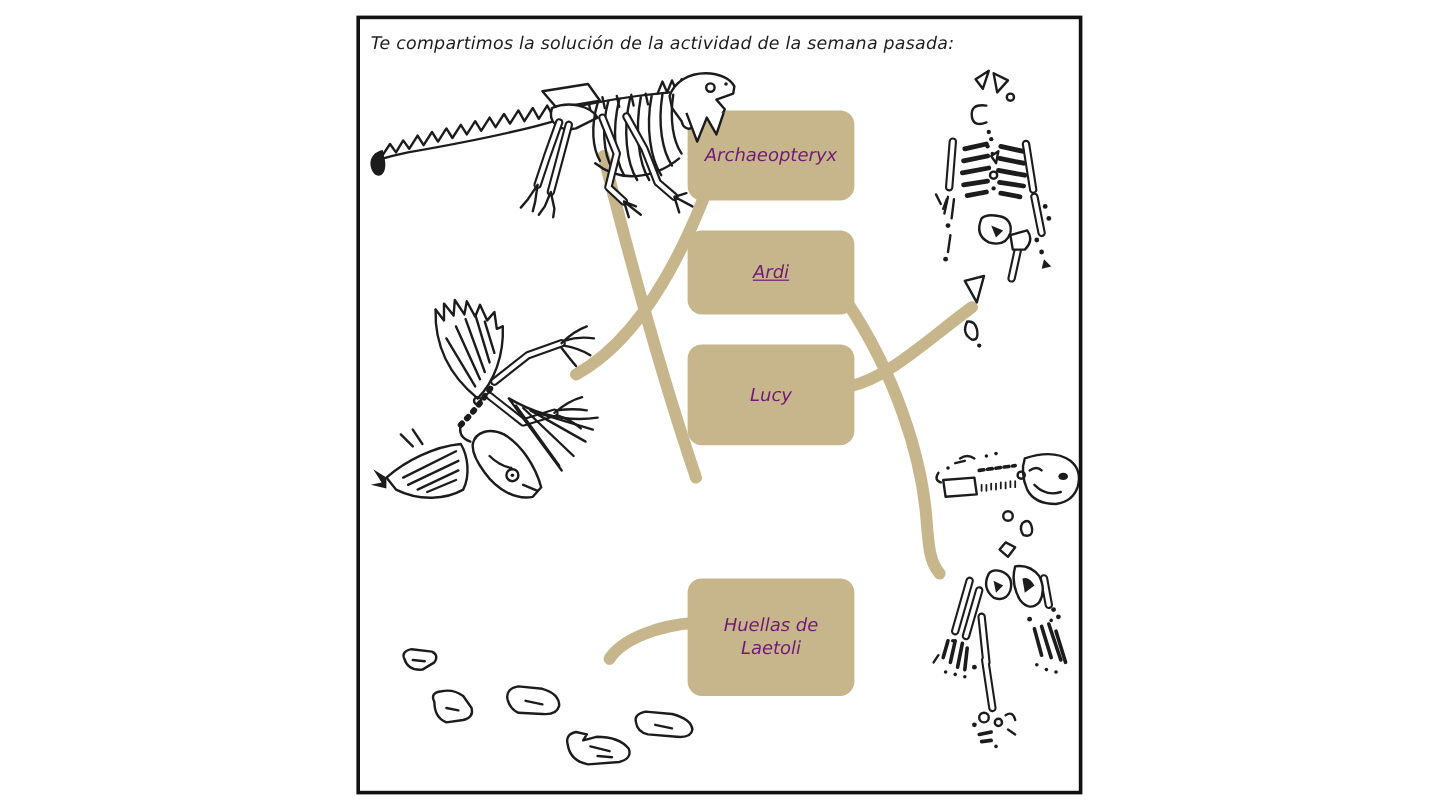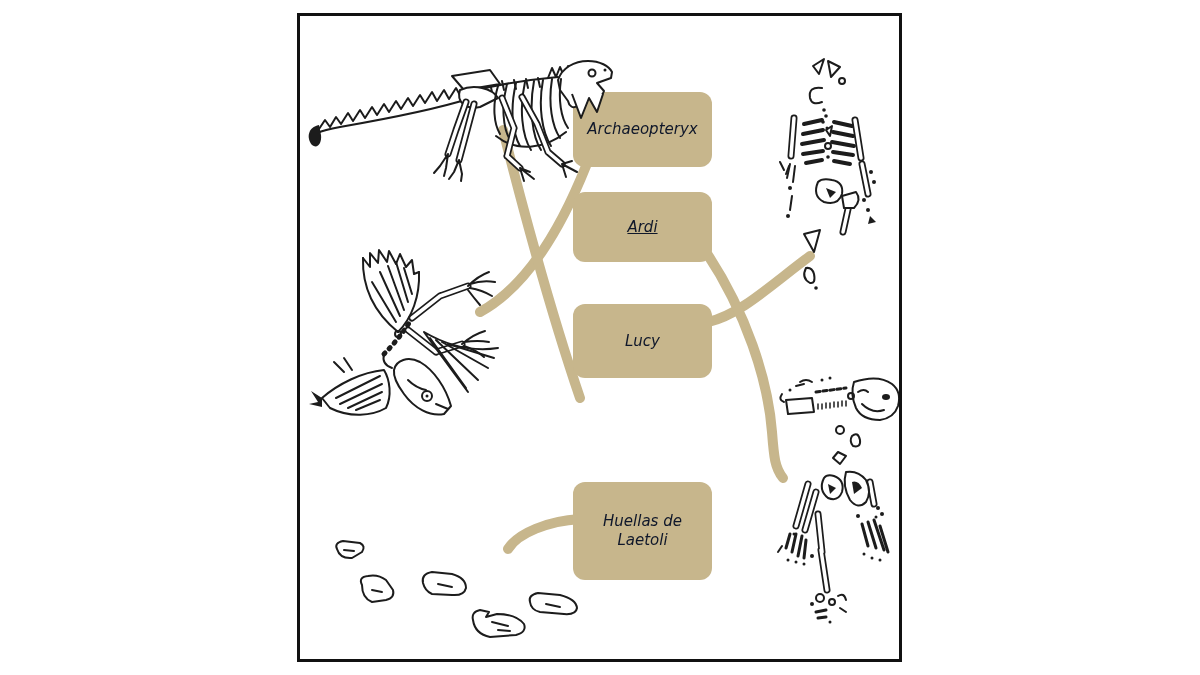--- a/index.html
+++ b/index.html
@@ -233,6 +233,7 @@
   </svg>
 
   <div class="frame"></div>
+  <div class="title">Te compartimos la solución de la actividad de la semana pasada:</div>
 
 </div>
 

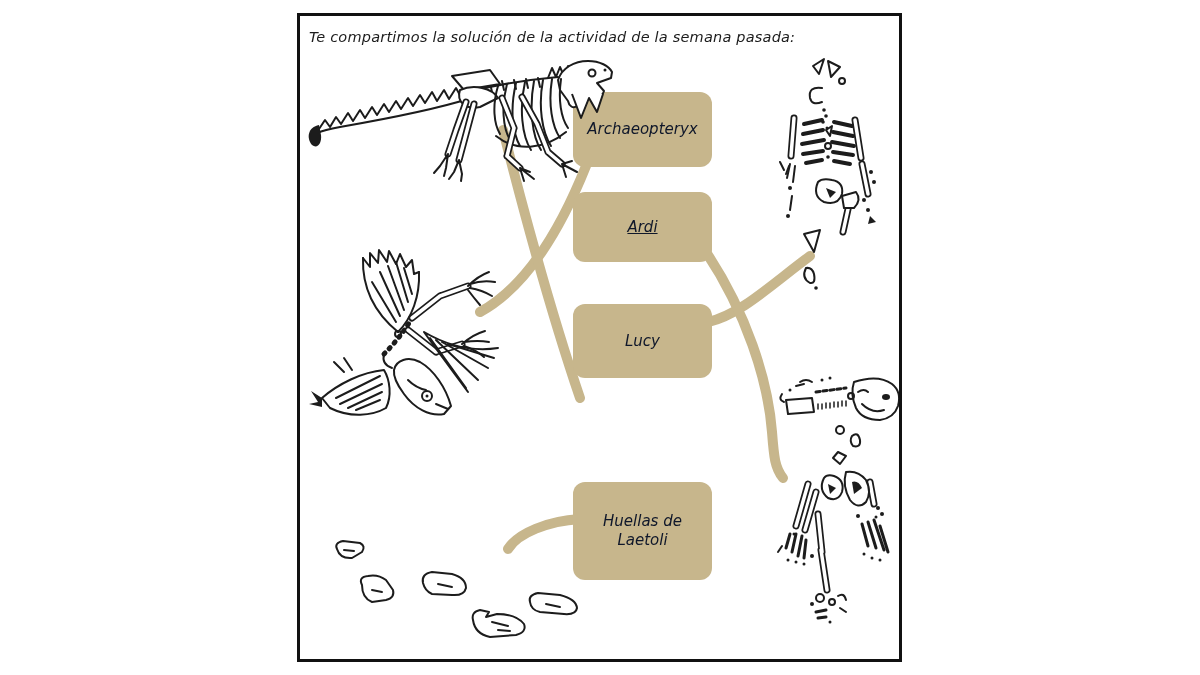--- a/index.html
+++ b/index.html
@@ -24,7 +24,7 @@
     position:absolute;left:573px;width:139px;
     background:#c7b68c;border-radius:12px;
     display:flex;align-items:center;justify-content:center;text-align:center;
-    color:#0f172a;font-size:15px;font-style:italic;line-height:1.25;
+    color:#701a75;font-size:15px;font-style:italic;line-height:1.25;
     z-index:2;padding:0 8px;box-sizing:border-box;
   }
   .box-archaeopteryx{top:92px;height:75px;}

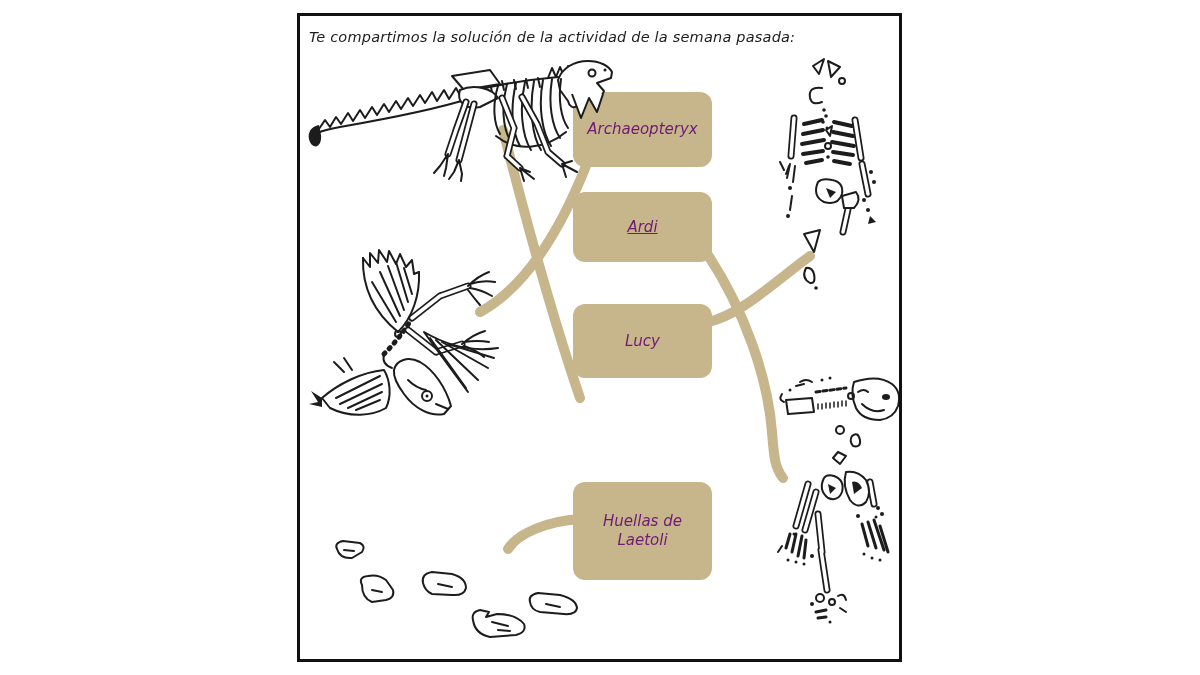--- a/index.html
+++ b/index.html
@@ -29,7 +29,7 @@
   }
   .box-archaeopteryx{top:92px;height:75px;}
   .box-ardi{top:192px;height:70px;text-decoration:underline;}
-  .box-lucy{top:304px;height:74px;}
+  .box-lucy{top:287px;height:84px;}
   .box-megalosaurus{top:383px;height:68px;}
   .box-huellas{top:482px;height:98px;}
   .ink{stroke:#1c1c1c;stroke-width:2;fill:none;stroke-linecap:round;stroke-linejoin:round;}

